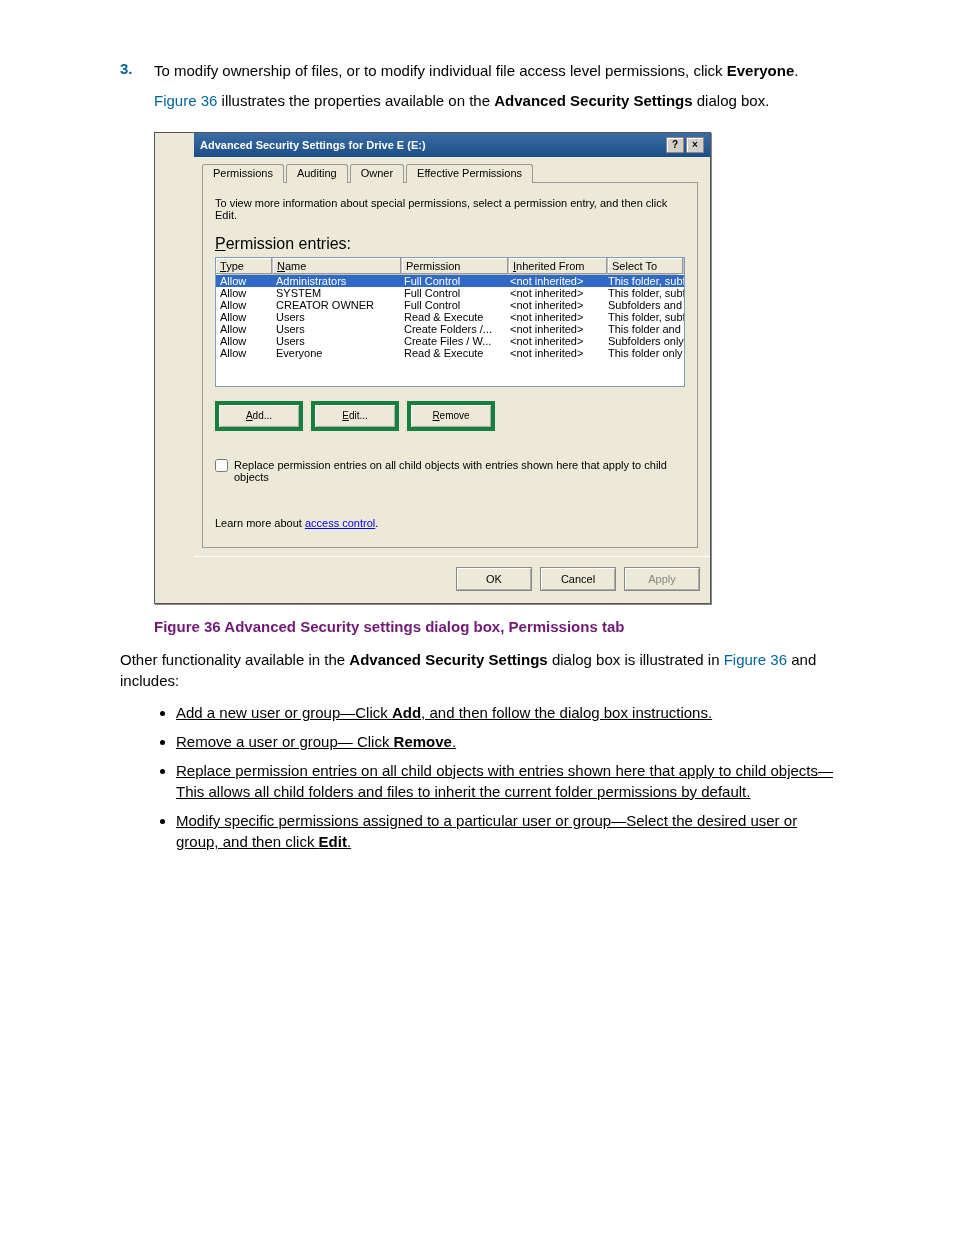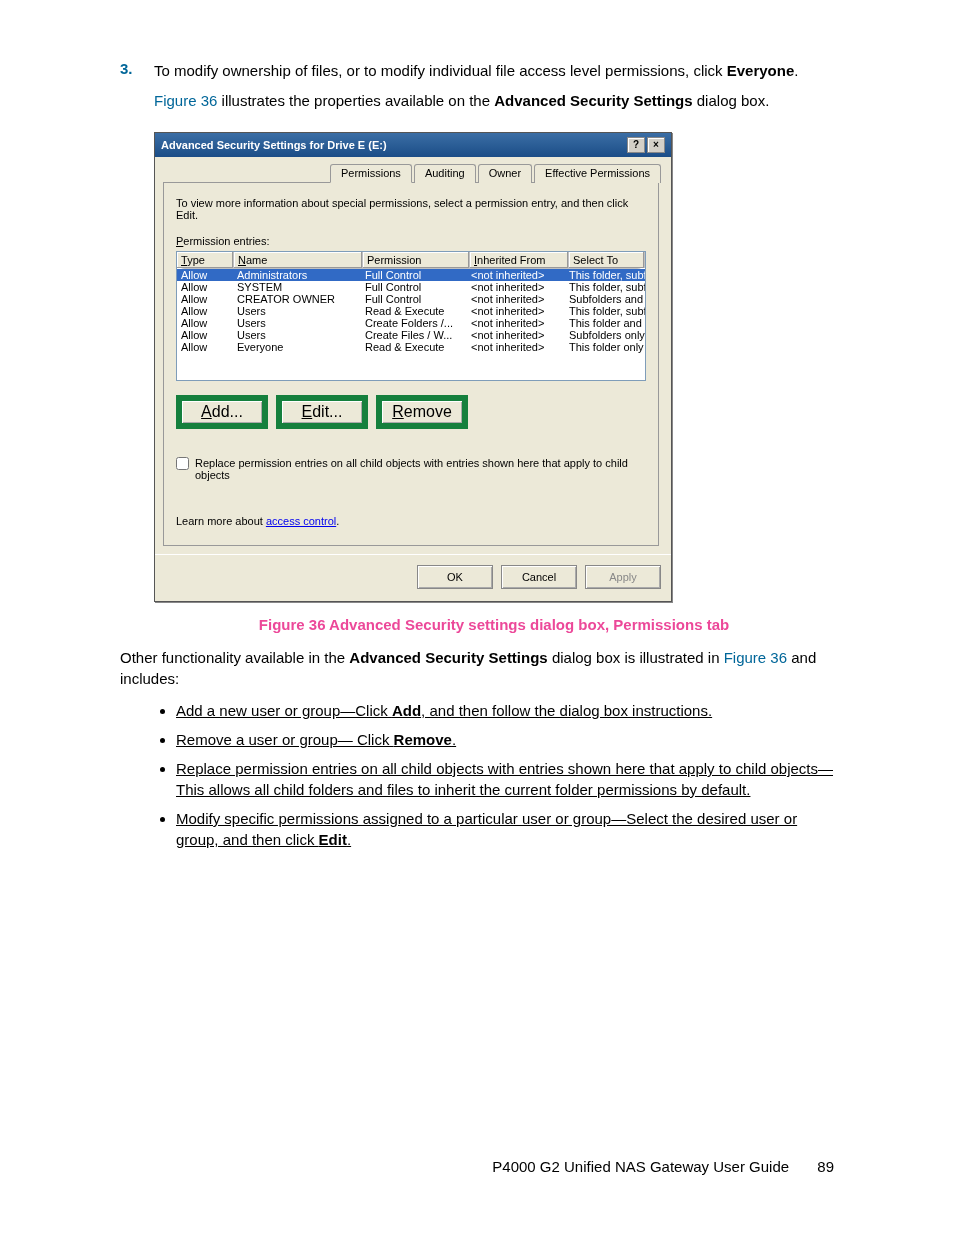--- a/index.html
+++ b/index.html
@@ -58,6 +58,7 @@
     font-family: Tahoma, Verdana, sans-serif;
     font-size: 11px;
     color: #000;
+    padding-left: 39px;
   }
   .titlebar {
     background: linear-gradient(#3b6ea5, #1b4d87);

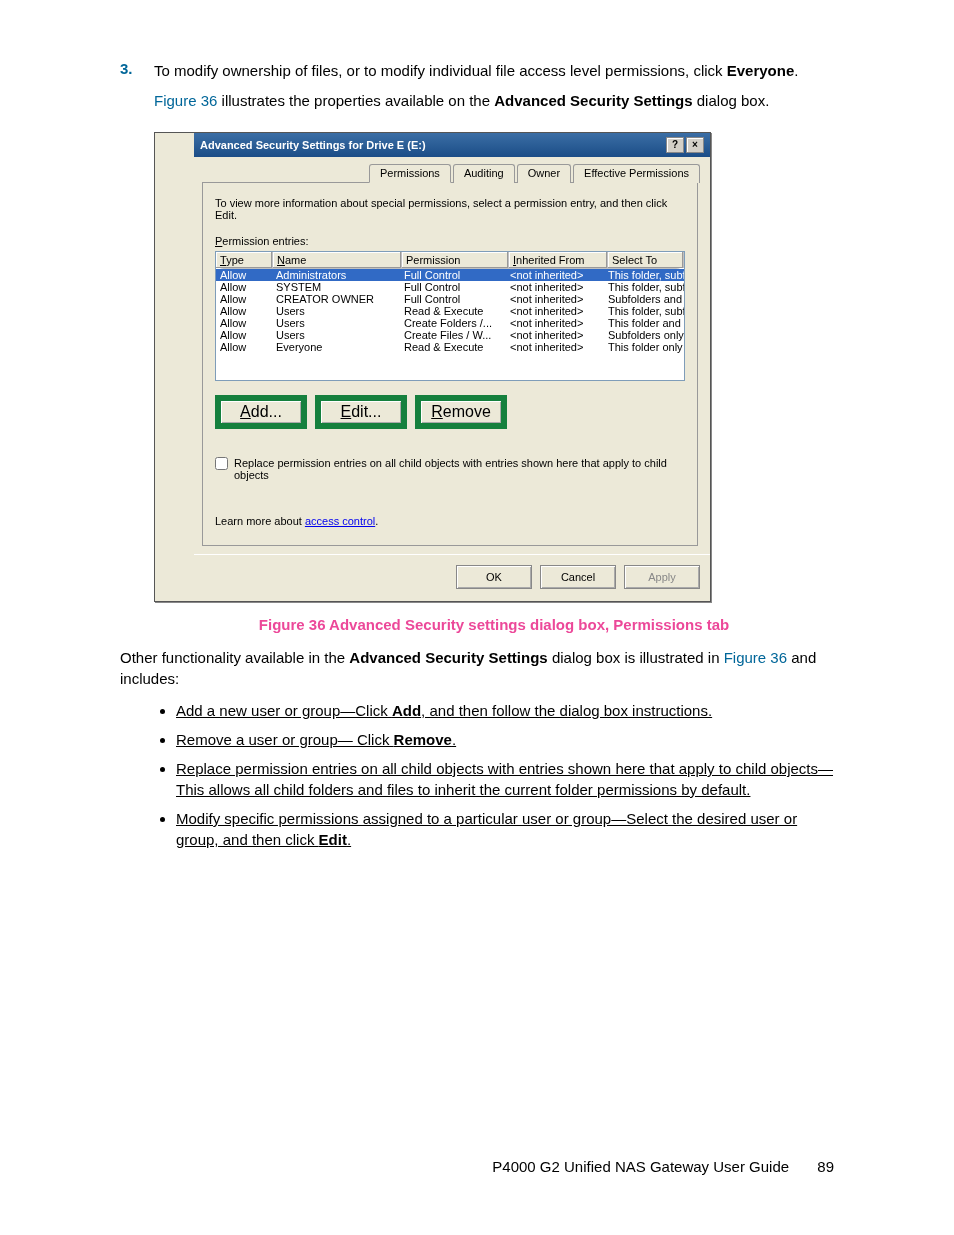--- a/index.html
+++ b/index.html
@@ -81,7 +81,6 @@
   .tabs {
     display: flex;
     padding: 6px 8px 0 8px;
-    justify-content: flex-end;
   }
   .tab {
     padding: 2px 10px 3px 10px;

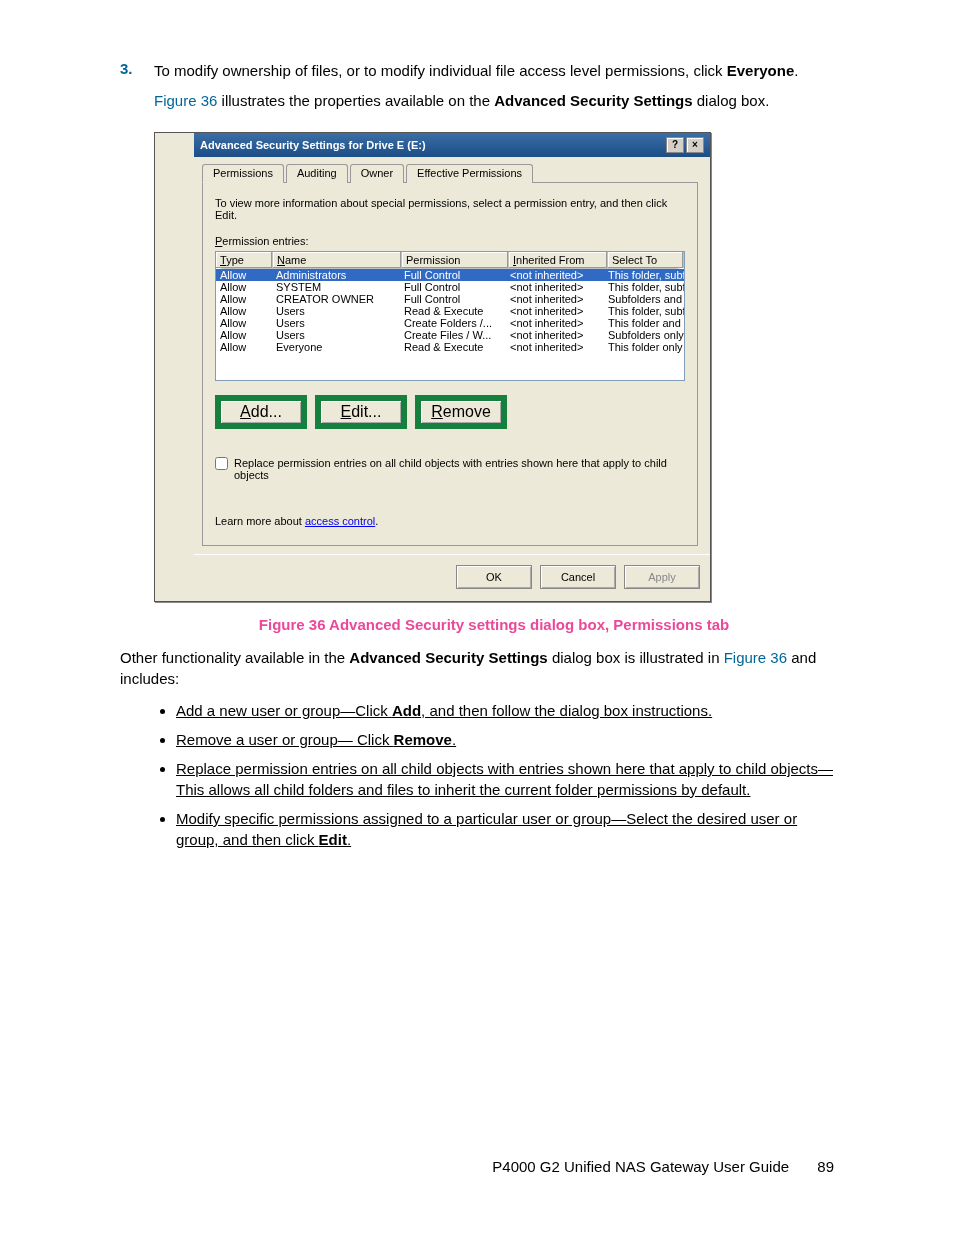--- a/index.html
+++ b/index.html
@@ -107,7 +107,7 @@
     background: #ece9d8;
   }
   .small-para { font-size: 11px; margin-bottom: 14px; }
-  .label-pe { font-size: 11px; margin-bottom: 4px; }
+  .label-pe { font-size: 16px; margin-bottom: 4px; }
   .under { text-decoration: underline; }
 
   .listbox {

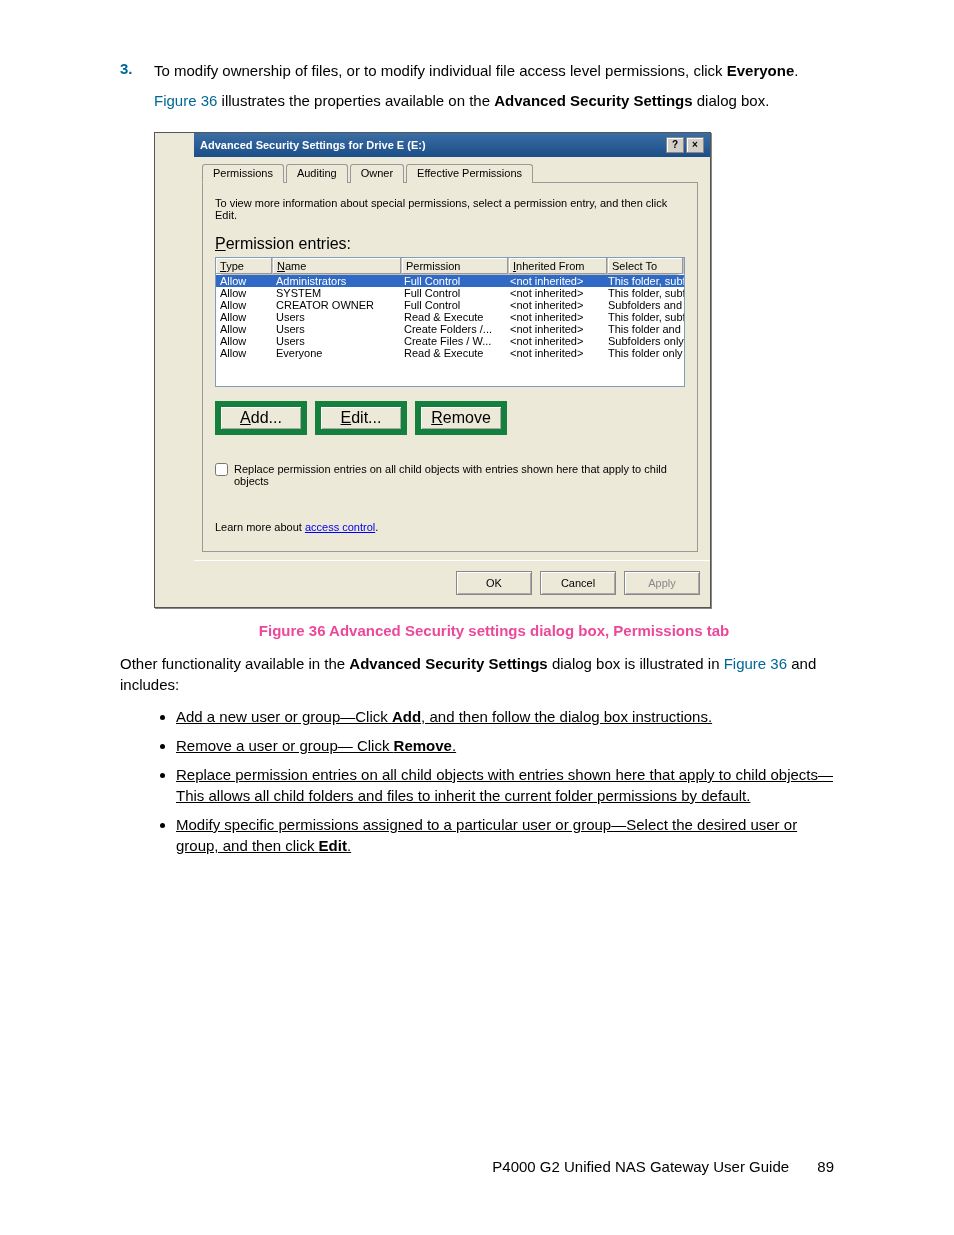--- a/index.html
+++ b/index.html
@@ -142,10 +142,10 @@
   .btnrow { margin-top: 14px; display: flex; gap: 8px; }
   .winbtn {
     width: 80px; height: 22px;
-    border: 6px solid #15803d;
+    border: 4px solid #15803d;
     background: #ece9d8;
     box-shadow: inset 1px 1px 0 #fff, inset -1px -1px 0 #aaa;
-    font-size: 16px;
+    font-size: 10px;
     display: flex; align-items: center; justify-content: center;
   }
   .chkrow { margin-top: 28px; display: flex; align-items: flex-start; font-size: 11px; }

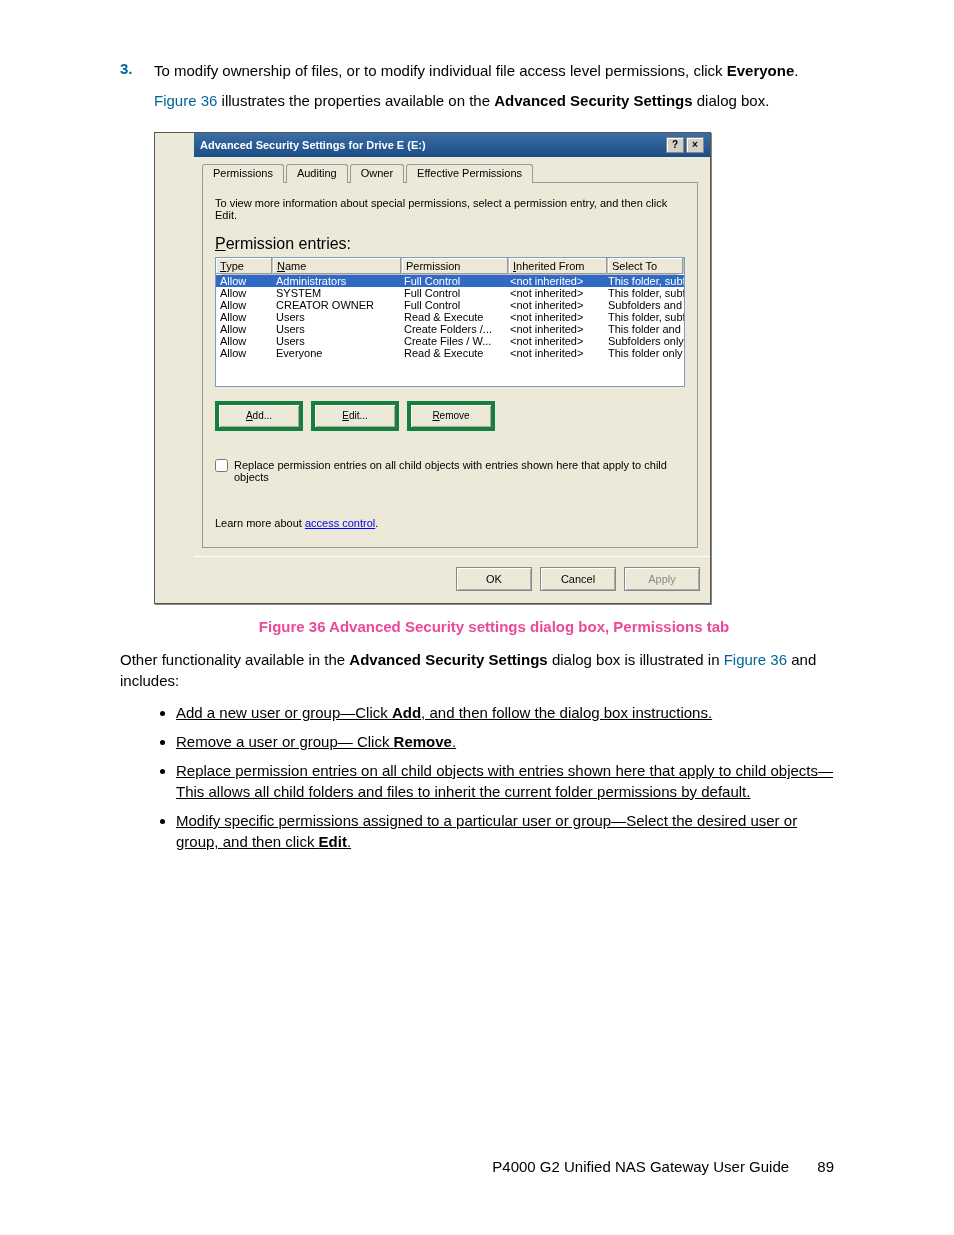--- a/index.html
+++ b/index.html
@@ -33,10 +33,9 @@
   .indent { margin-left: 34px; }
   .para { line-height: 1.45; margin: 10px 0; }
   .fig-caption {
-    color: #ec4899;
+    color: #701a75;
     font-weight: bold;
     margin: 14px 0 14px 34px;
-    text-align: center;
   }
   ul.bodylist { margin: 8px 0 0 34px; padding-left: 22px; text-decoration: underline; }
   ul.bodylist li { margin-bottom: 8px; line-height: 1.4; }

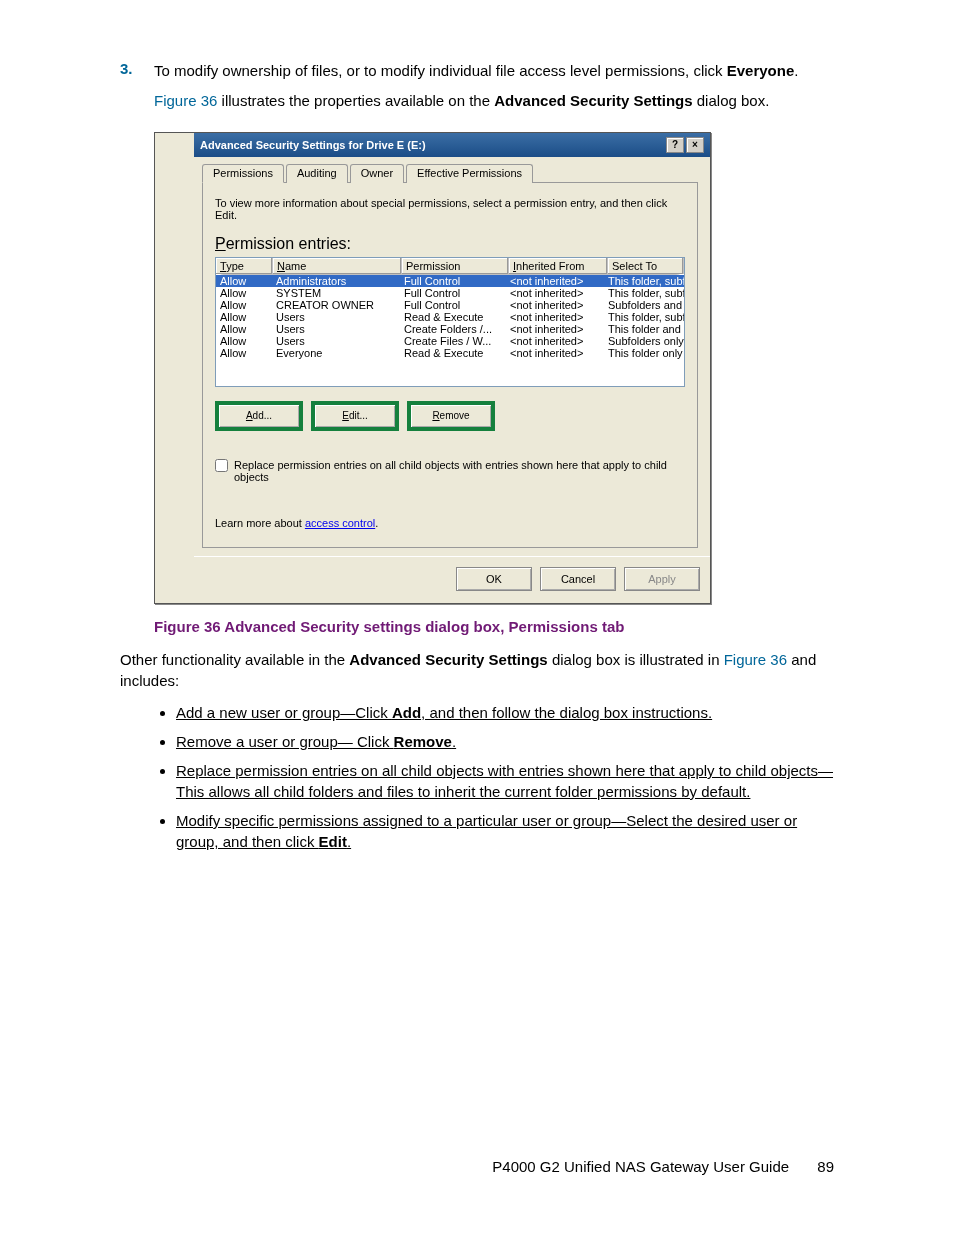--- a/index.html
+++ b/index.html
@@ -299,10 +299,6 @@
       <li><span>Modify specific permissions assigned to a particular user or group—Select the desired user or group, and then click </span><span class="bold">Edit</span><span>.</span></li>
     </ul>
 
-  <div class="footer">
-    <span>P4000 G2 Unified NAS Gateway User Guide</span>
-    <span class="pg">89</span>
-  </div>
 
 </div>
 

